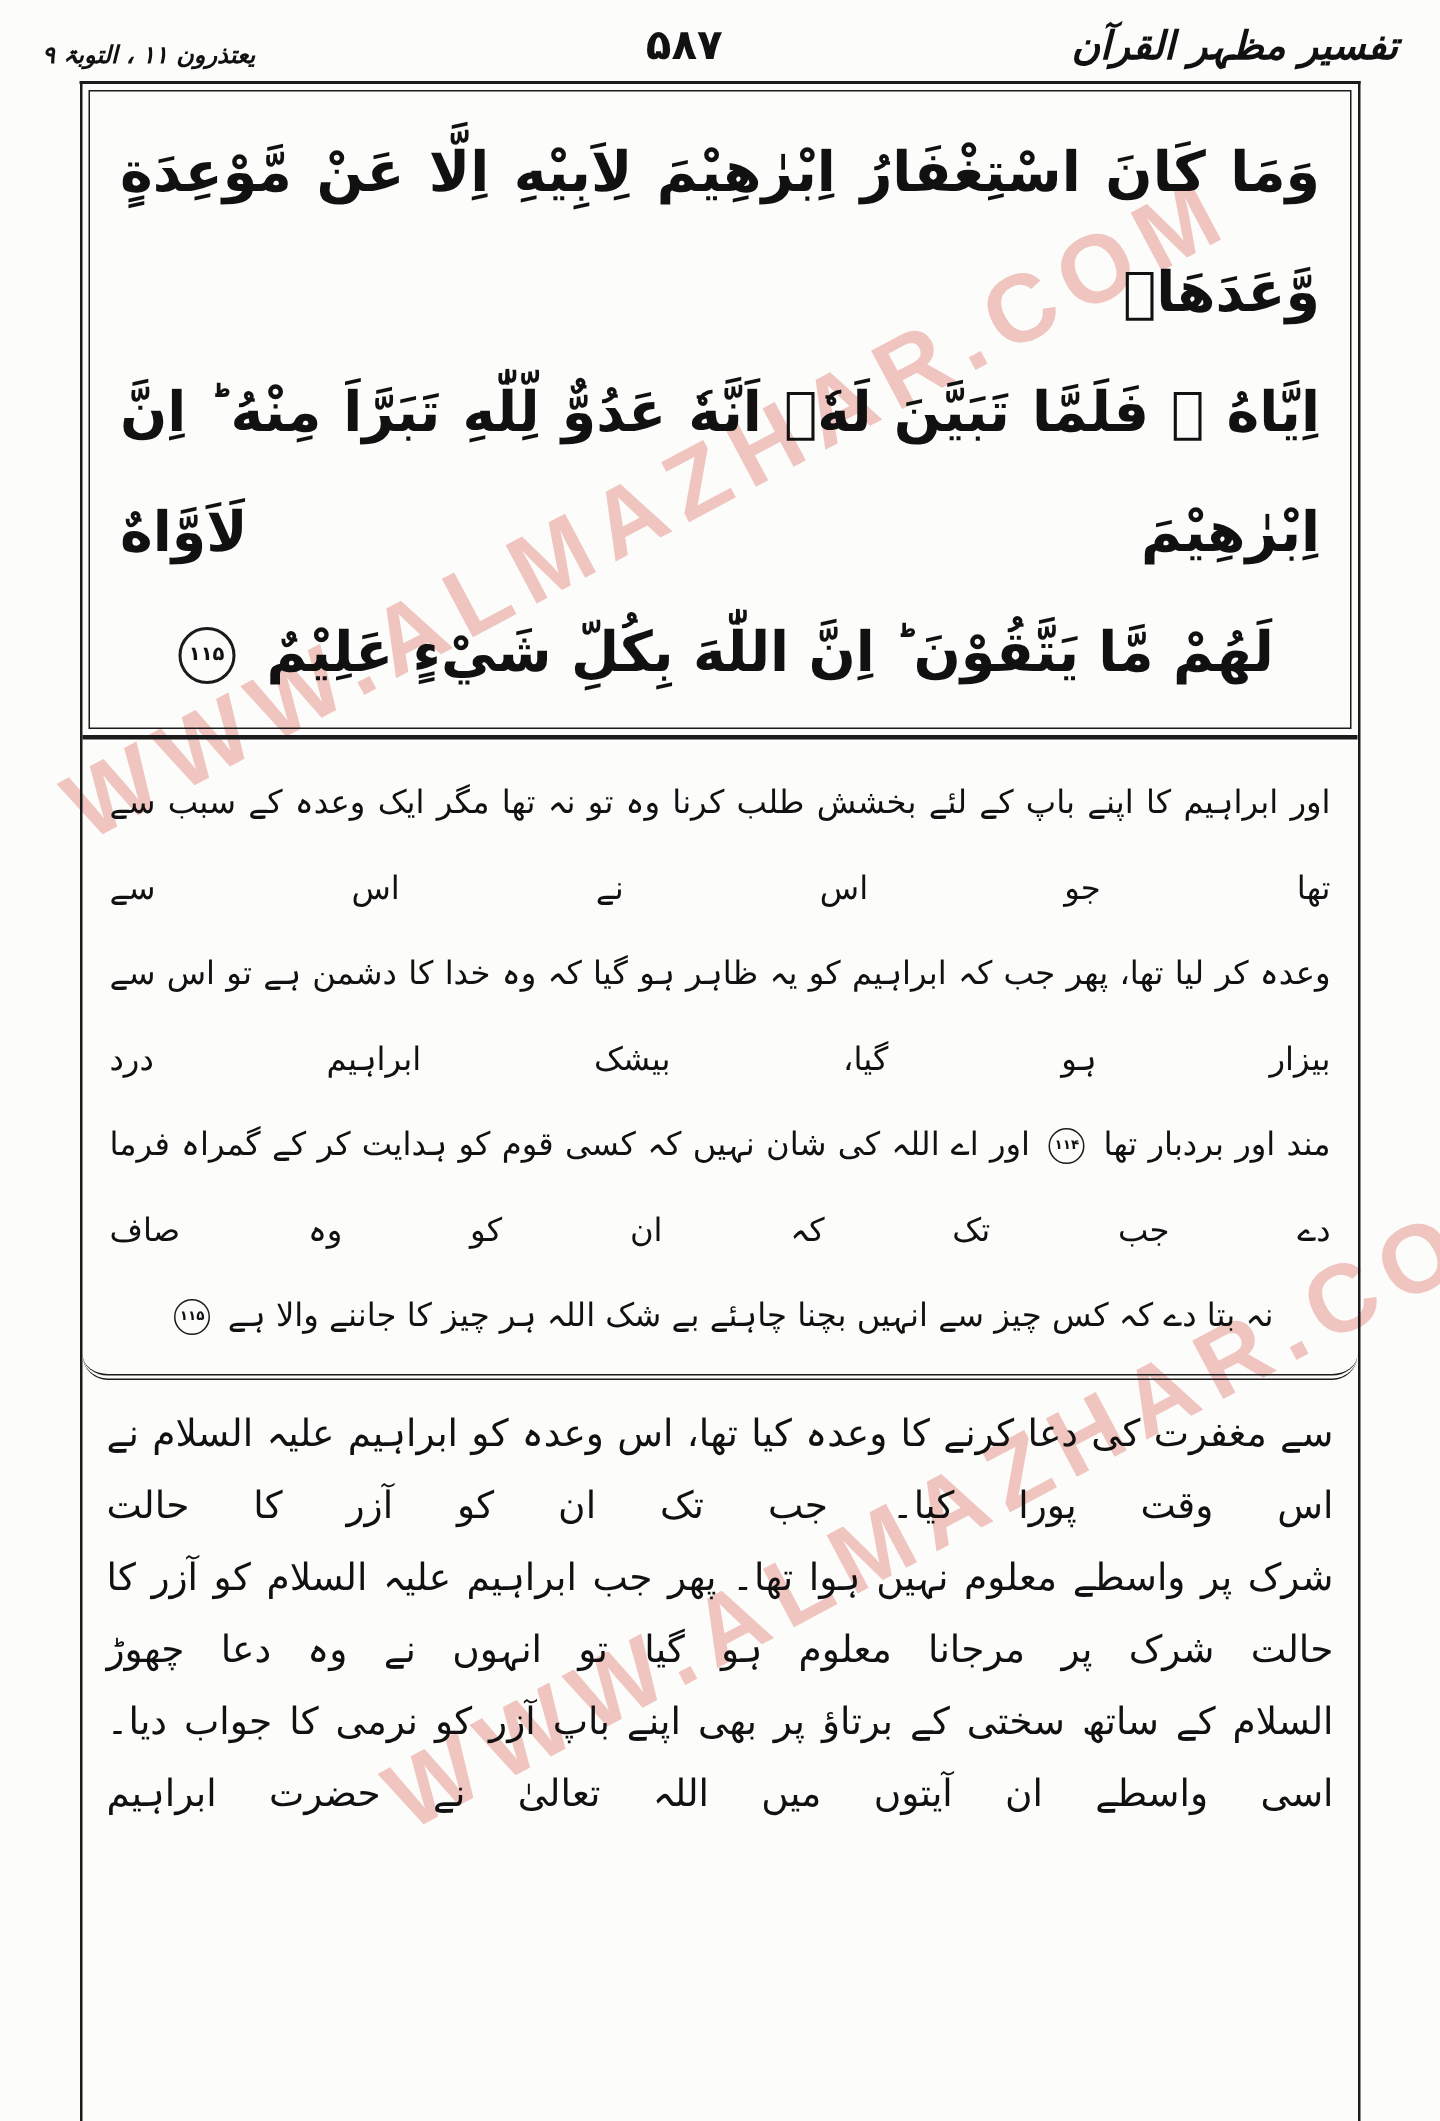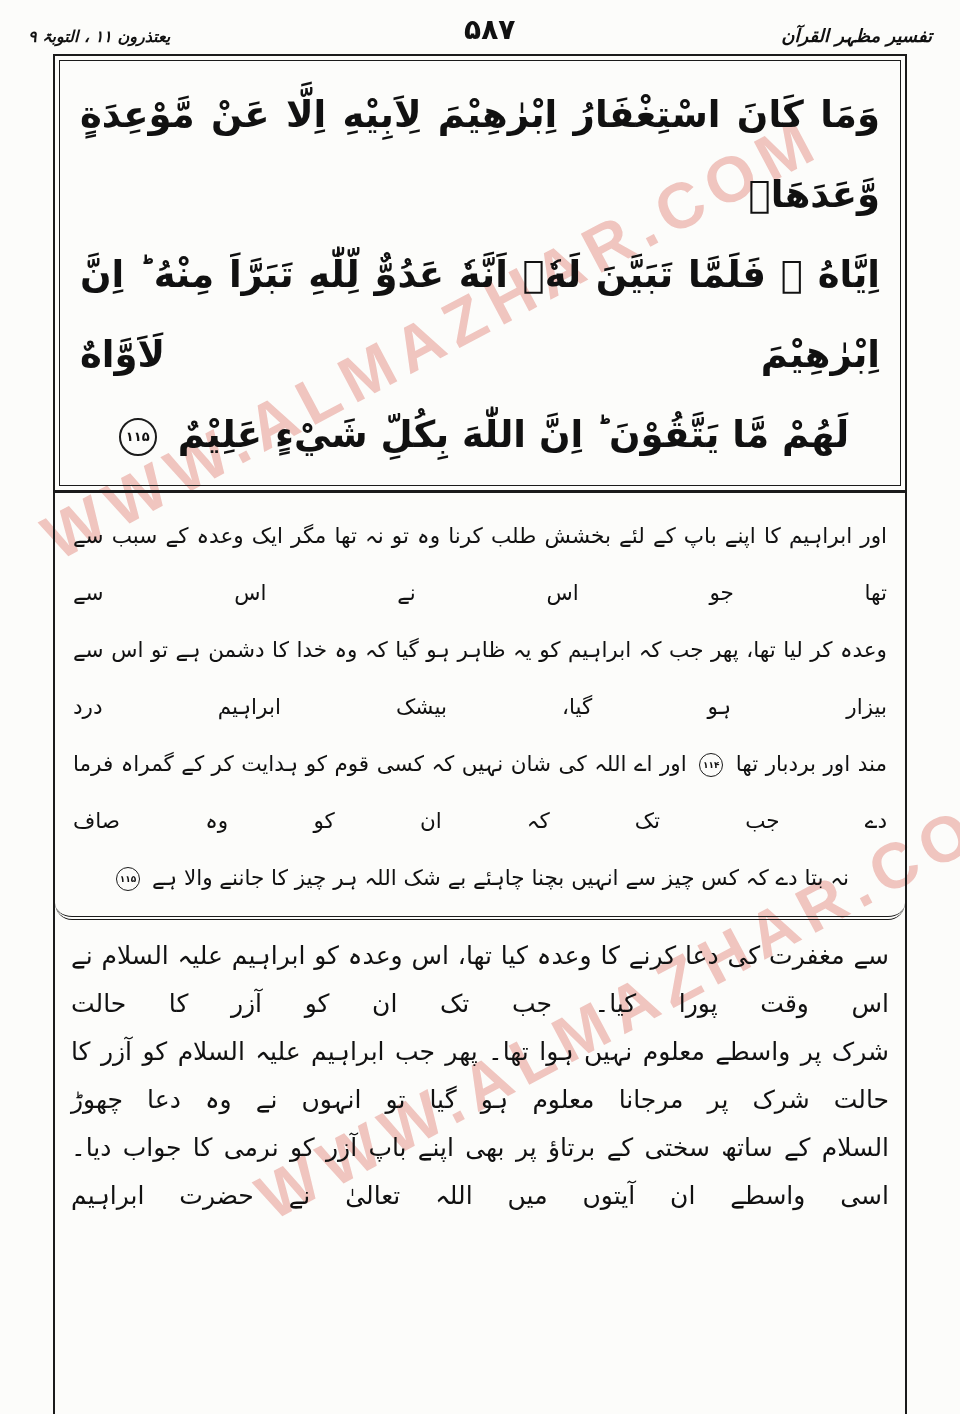--- a/index.html
+++ b/index.html
@@ -37,7 +37,7 @@
     height:52px;box-sizing:border-box;
   }
   .header .title{
-    font-size:18px;font-weight:bold;font-style:italic;
+    font-size:26px;font-weight:bold;font-style:italic;
     letter-spacing:-1px;
   }
   .header .pageno{

